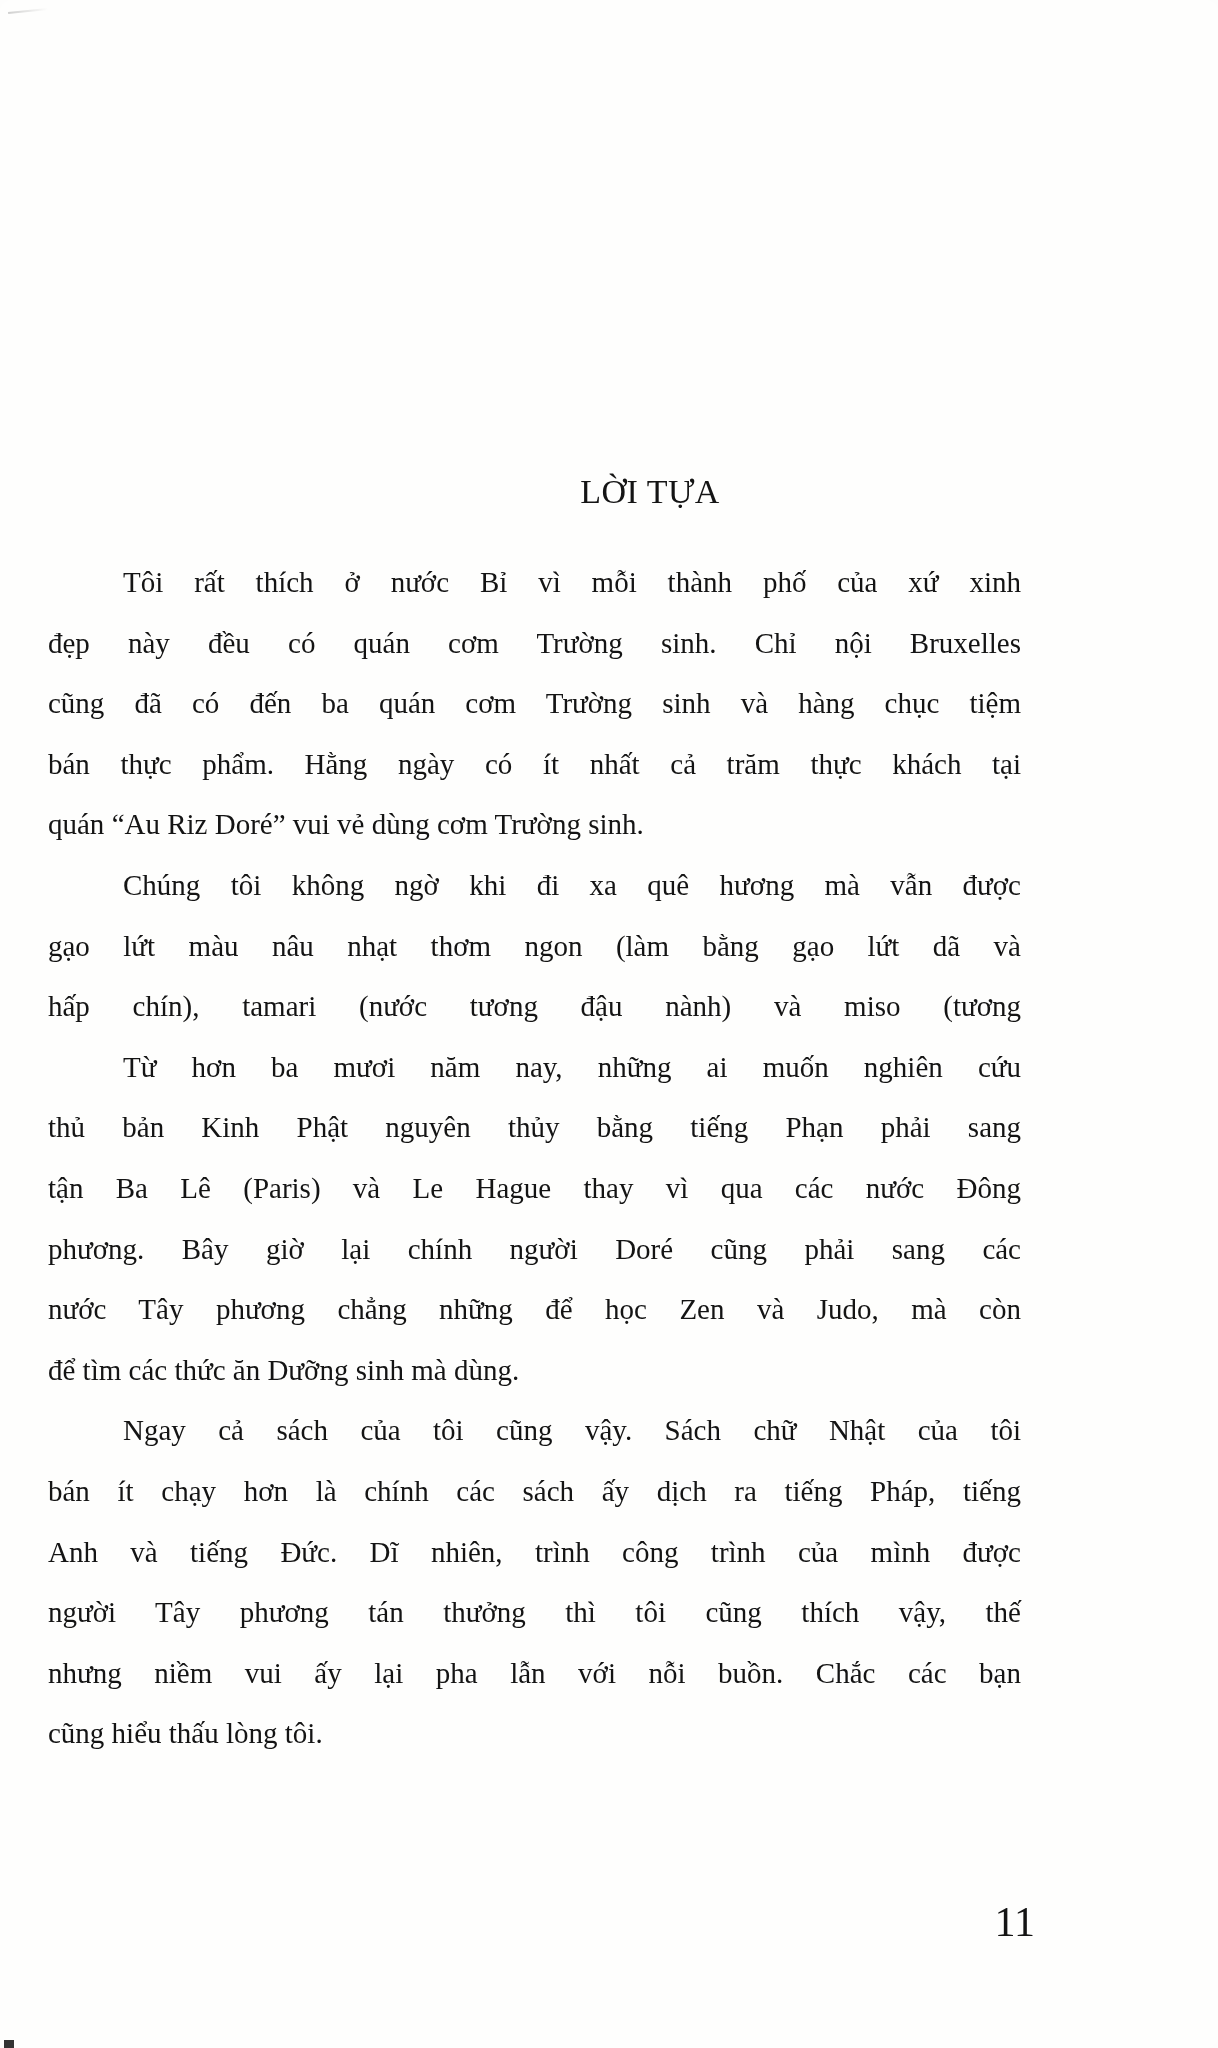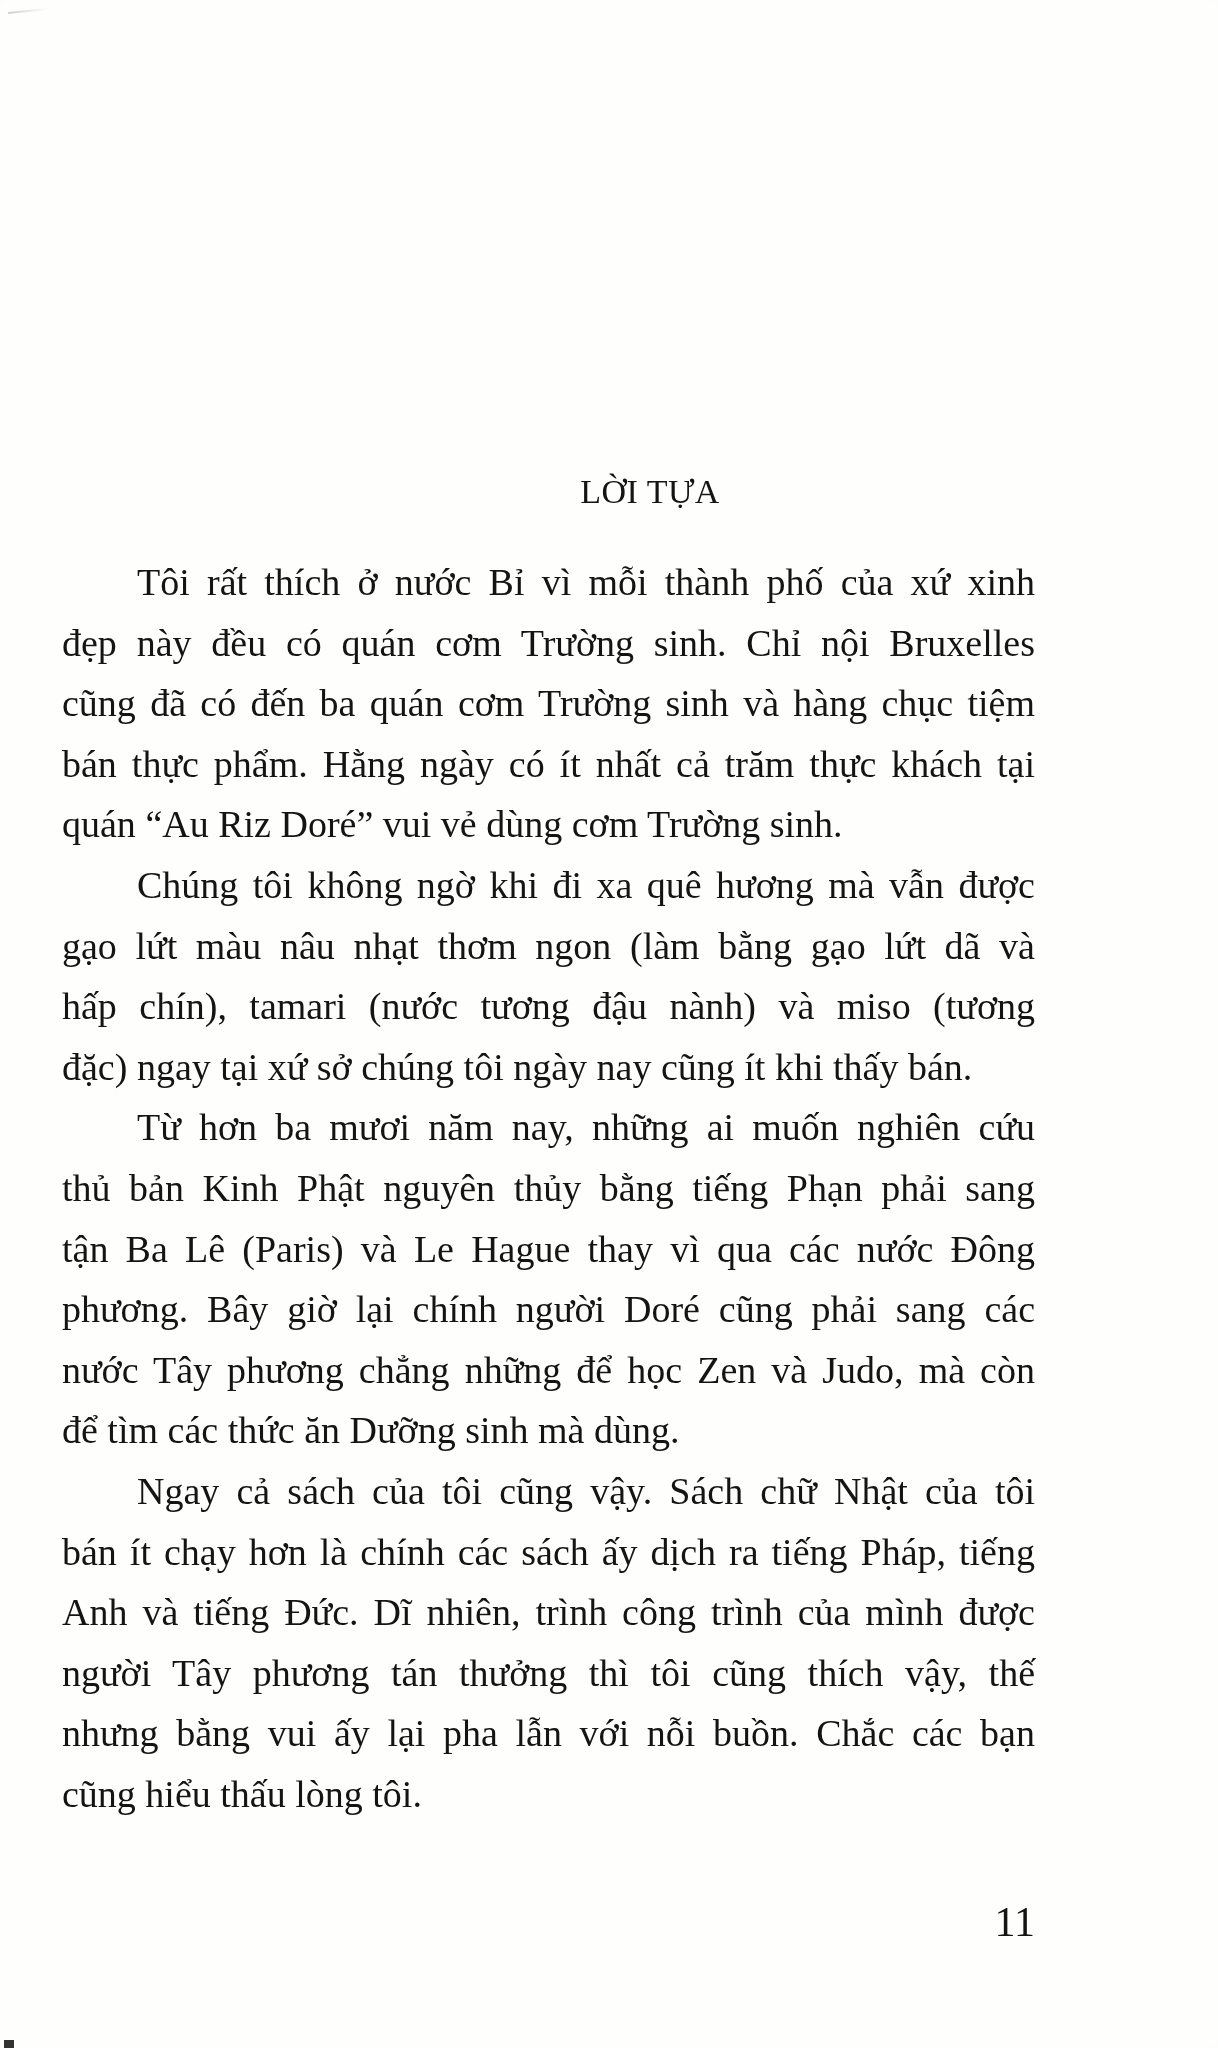--- a/index.html
+++ b/index.html
@@ -49,10 +49,10 @@
     }
     .body-text {
       position: absolute;
-      left: 62px;
+      left: 48px;
       top: 552px;
       width: 973px;
-      font-size: 38px;
+      font-size: 29px;
       line-height: 60.6px;
     }
     .line {

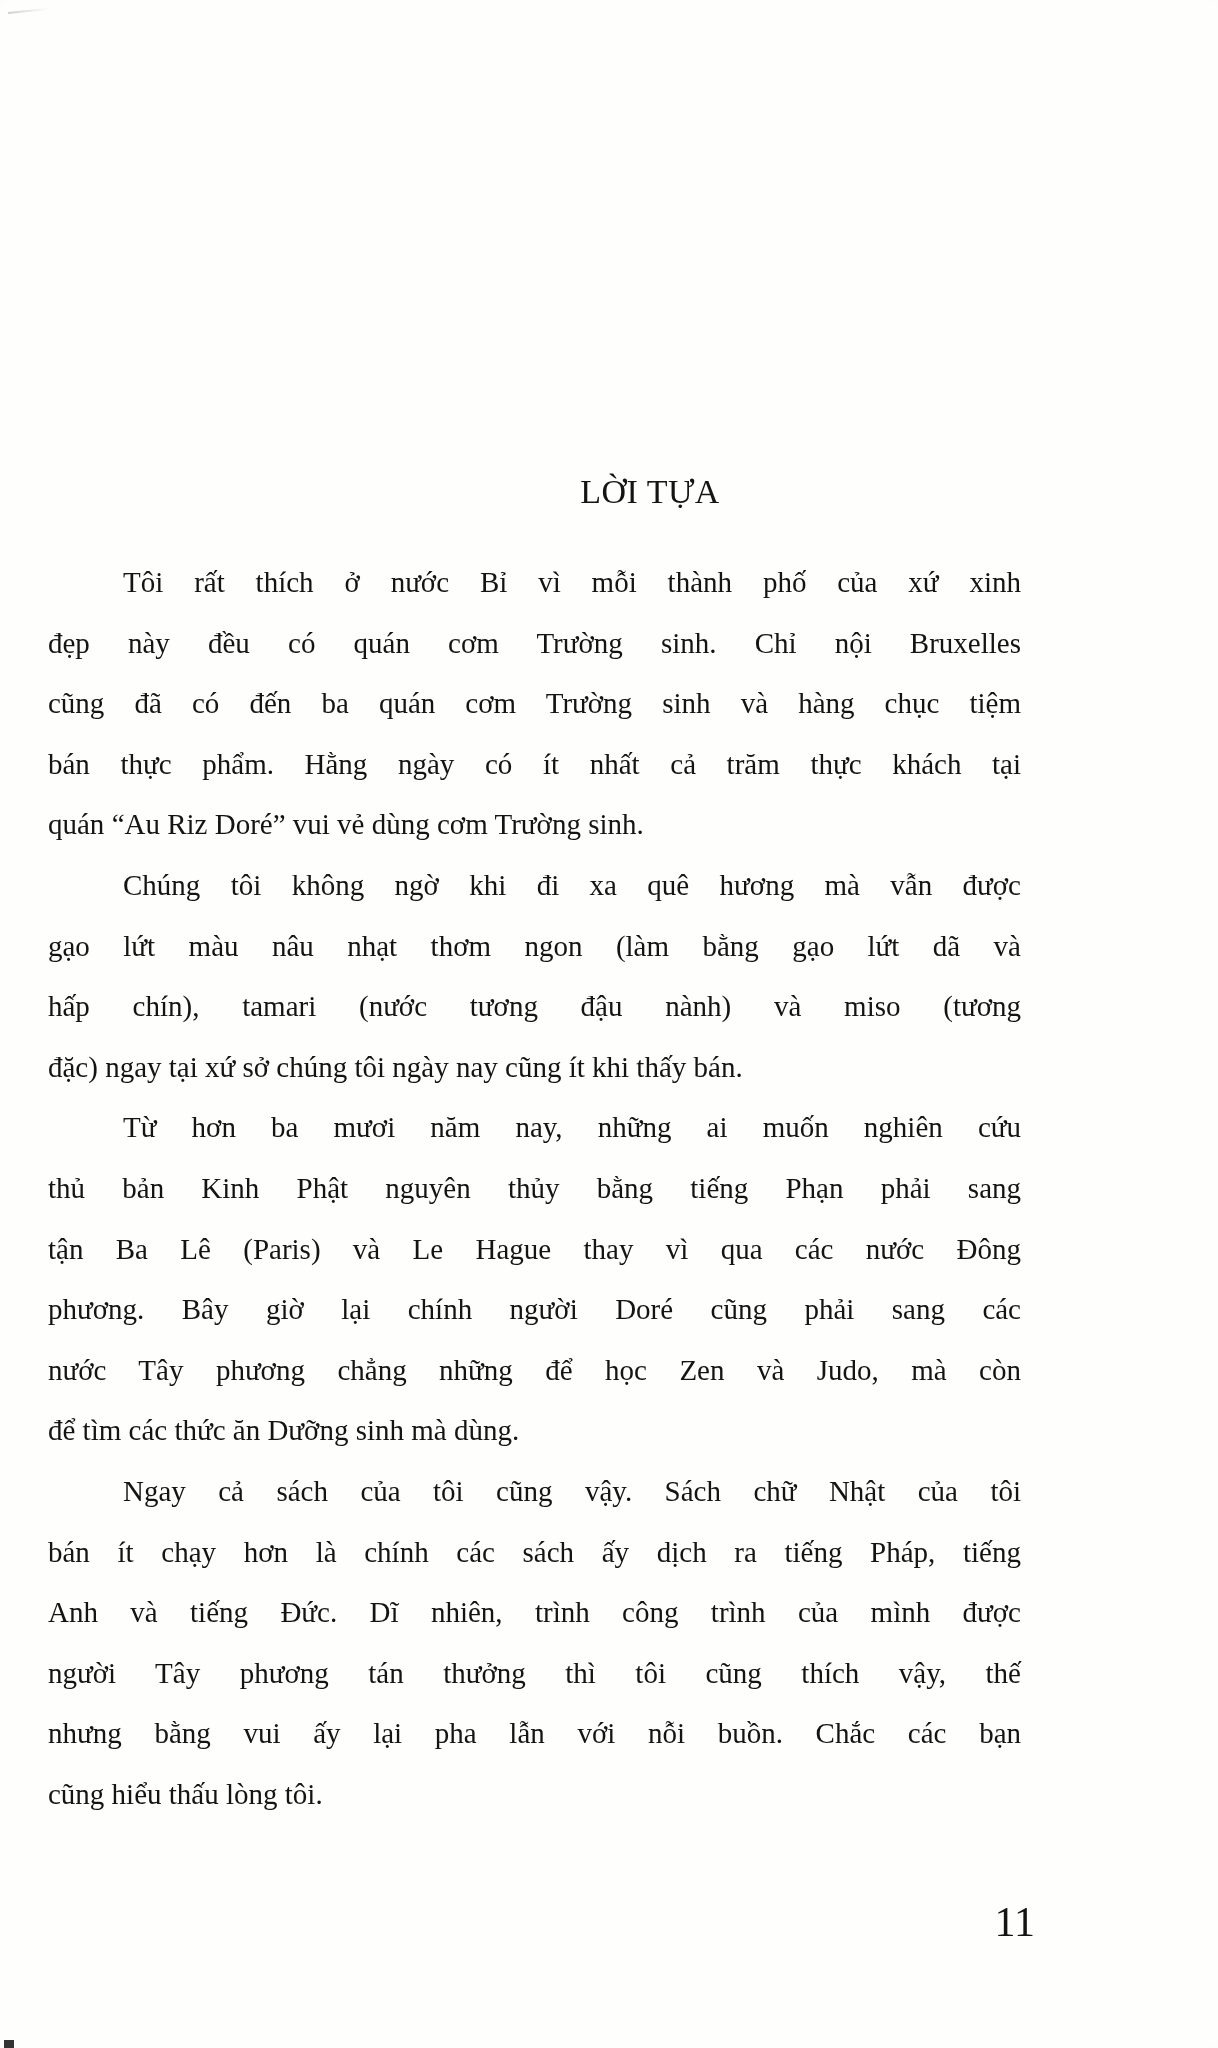--- a/index.html
+++ b/index.html
@@ -101,7 +101,6 @@
         <span class="line indent"><span>Chúng tôi không ngờ khi đi xa quê hương mà vẫn được</span></span>
         <span class="line"><span class="seg-italic">gạo lứt</span><span> màu nâu nhạt thơm ngon (làm bằng gạo lứt dã và</span></span>
         <span class="line"><span>hấp chín), </span><span class="seg-italic">tamari</span><span> (nước tương đậu nành) và </span><span class="seg-italic">miso</span><span> (tương</span></span>
-        <span class="line last"><span>đặc) ngay tại xứ sở chúng tôi ngày nay cũng ít khi thấy bán.</span></span>
       </div>
       <div>
         <span class="line indent"><span>Từ hơn ba mươi năm nay, những ai muốn nghiên cứu</span></span>

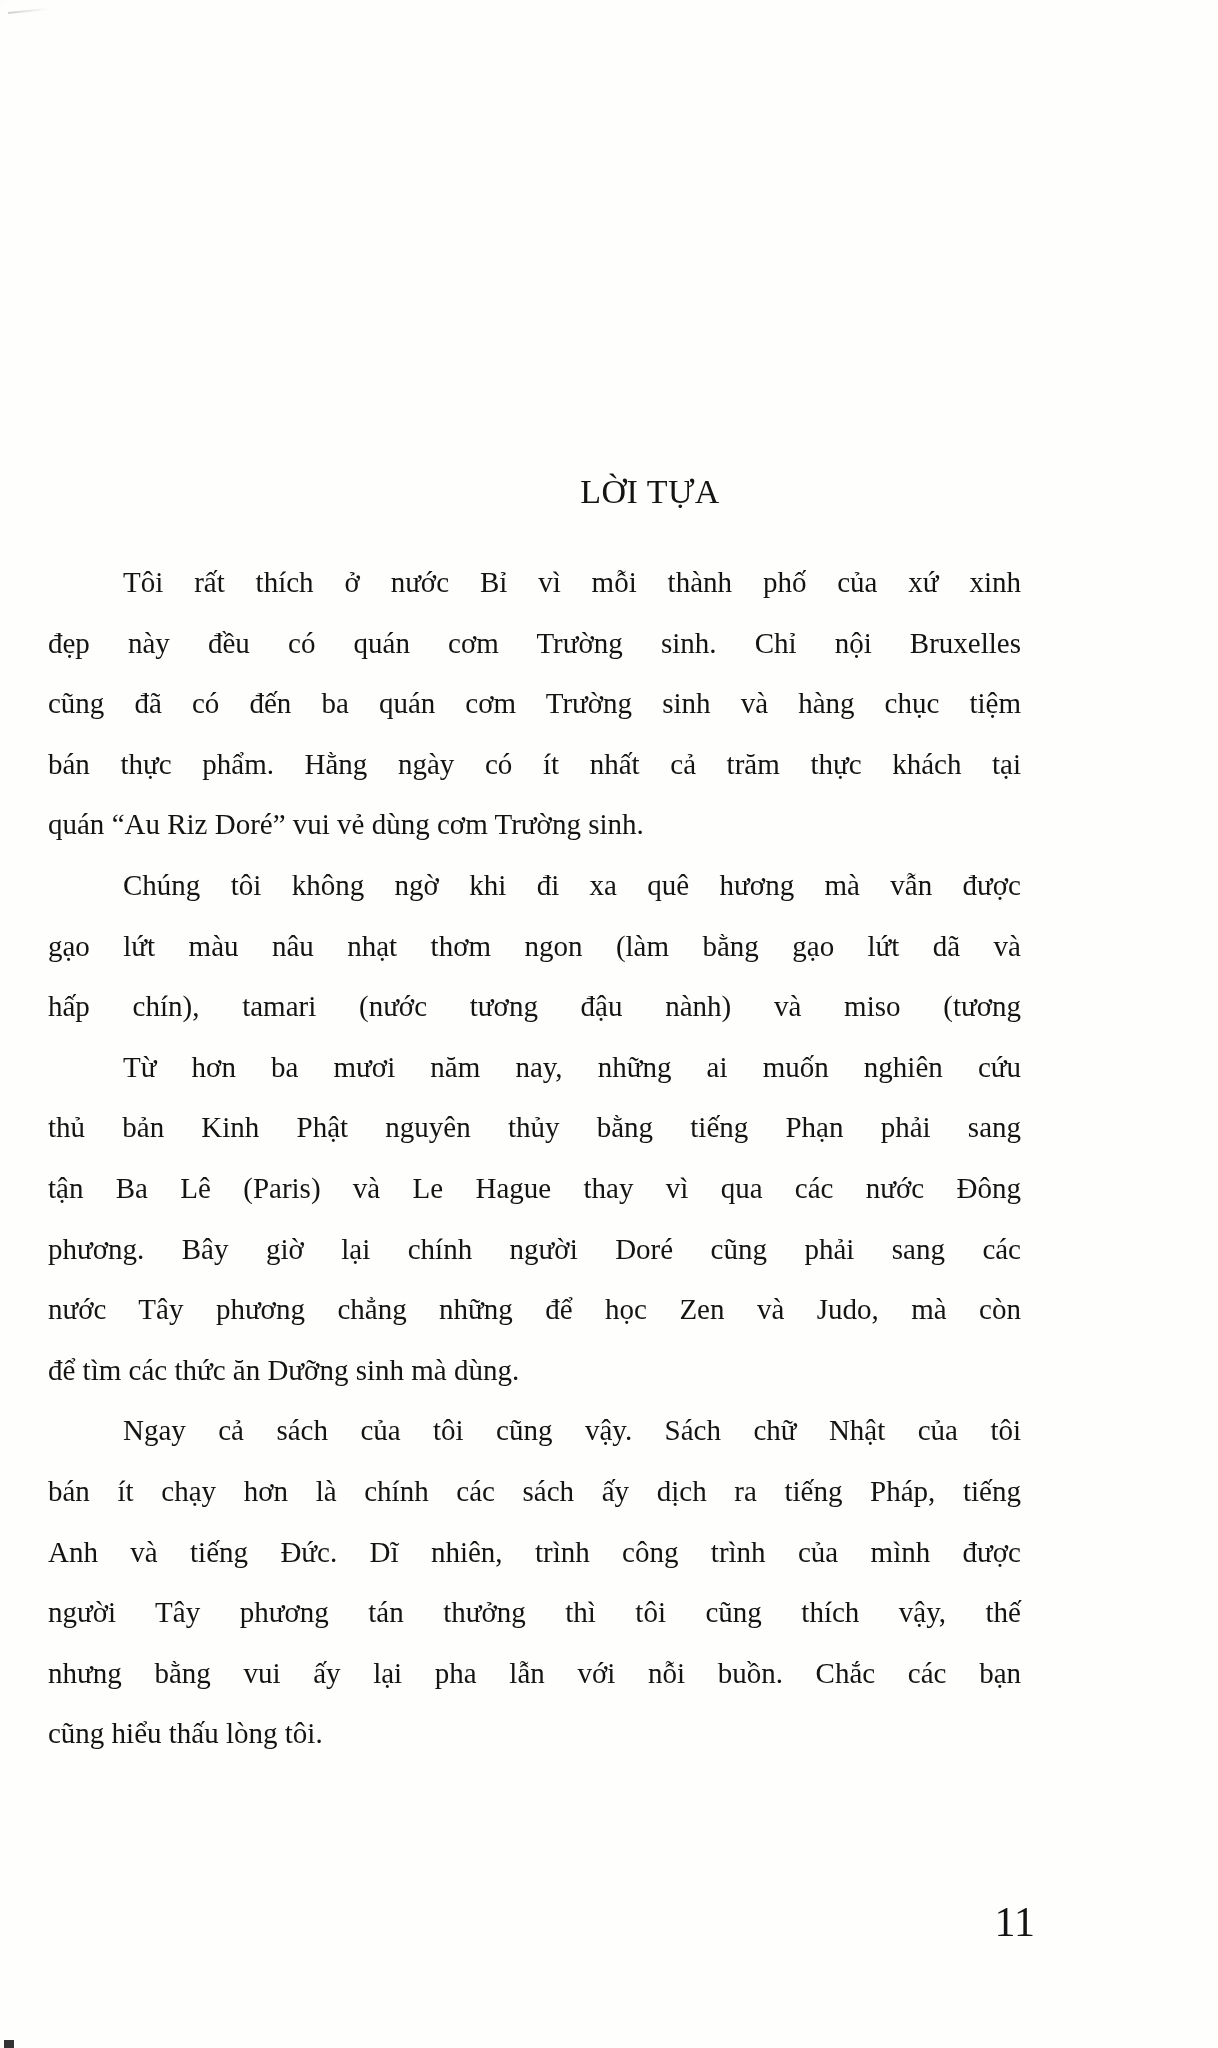--- a/index.html
+++ b/index.html
@@ -115,7 +115,7 @@
         <span class="line"><span>bán ít chạy hơn là chính các sách ấy dịch ra tiếng Pháp, tiếng</span></span>
         <span class="line"><span>Anh và tiếng Đức. Dĩ nhiên, trình công trình của mình được</span></span>
         <span class="line"><span>người Tây phương tán thưởng thì tôi cũng thích vậy, thế</span></span>
-        <span class="line"><span>nhưng bằng vui ấy lại pha lẫn với nỗi buồn. Chắc các bạn</span></span>
+        <span class="line"><span>nhưng niềm vui ấy lại pha lẫn với nỗi buồn. Chắc các bạn</span></span>
         <span class="line last"><span>cũng hiểu thấu lòng tôi.</span></span>
       </div>
     </div>

